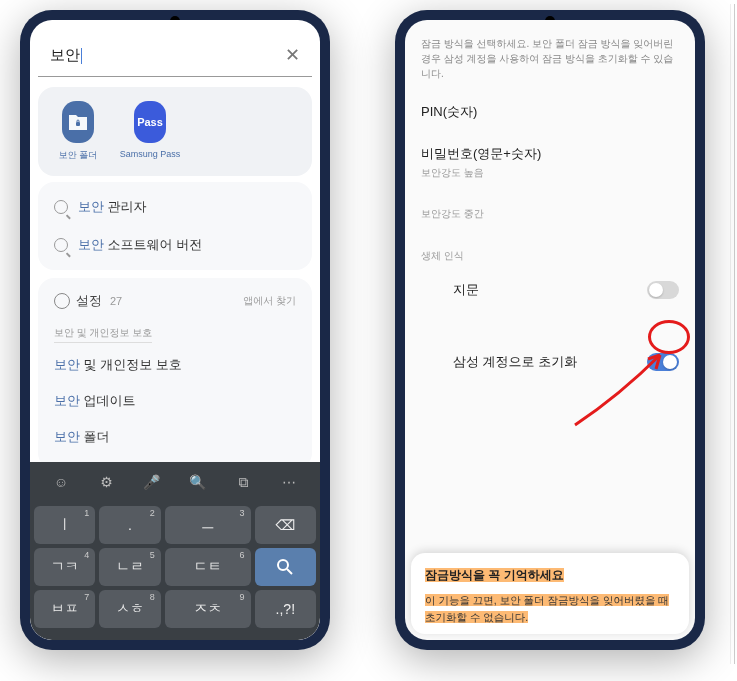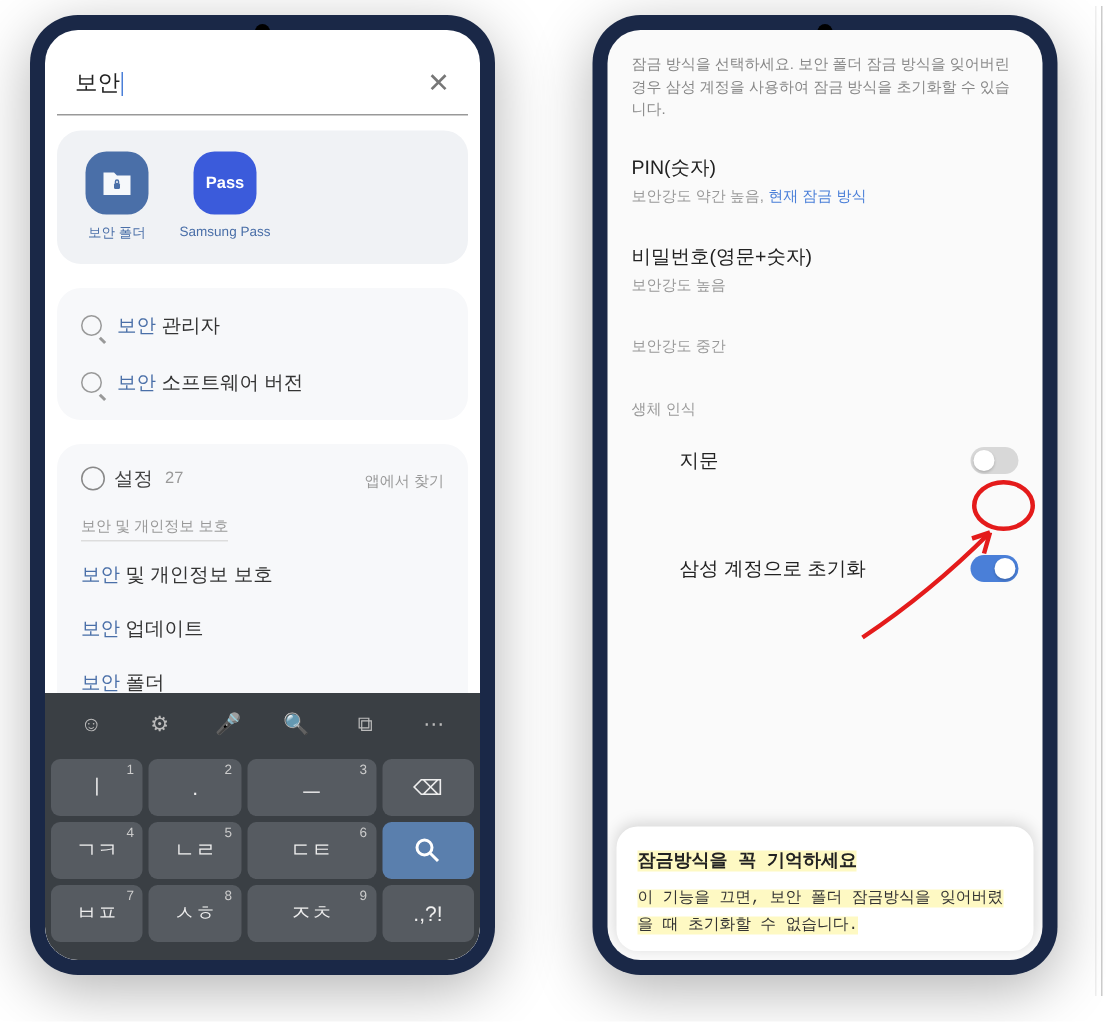--- a/index.html
+++ b/index.html
@@ -57,7 +57,7 @@
     .app-row { display: flex; gap: 20px; }
     .app { display: flex; flex-direction: column; align-items: center; width: 52px; }
     .app-icon {
-      width: 42px; height: 42px; border-radius: 14px;
+      width: 32px; height: 42px; border-radius: 14px;
       display: flex; align-items: center; justify-content: center;
       font-size: 20px; color: #fff;
     }

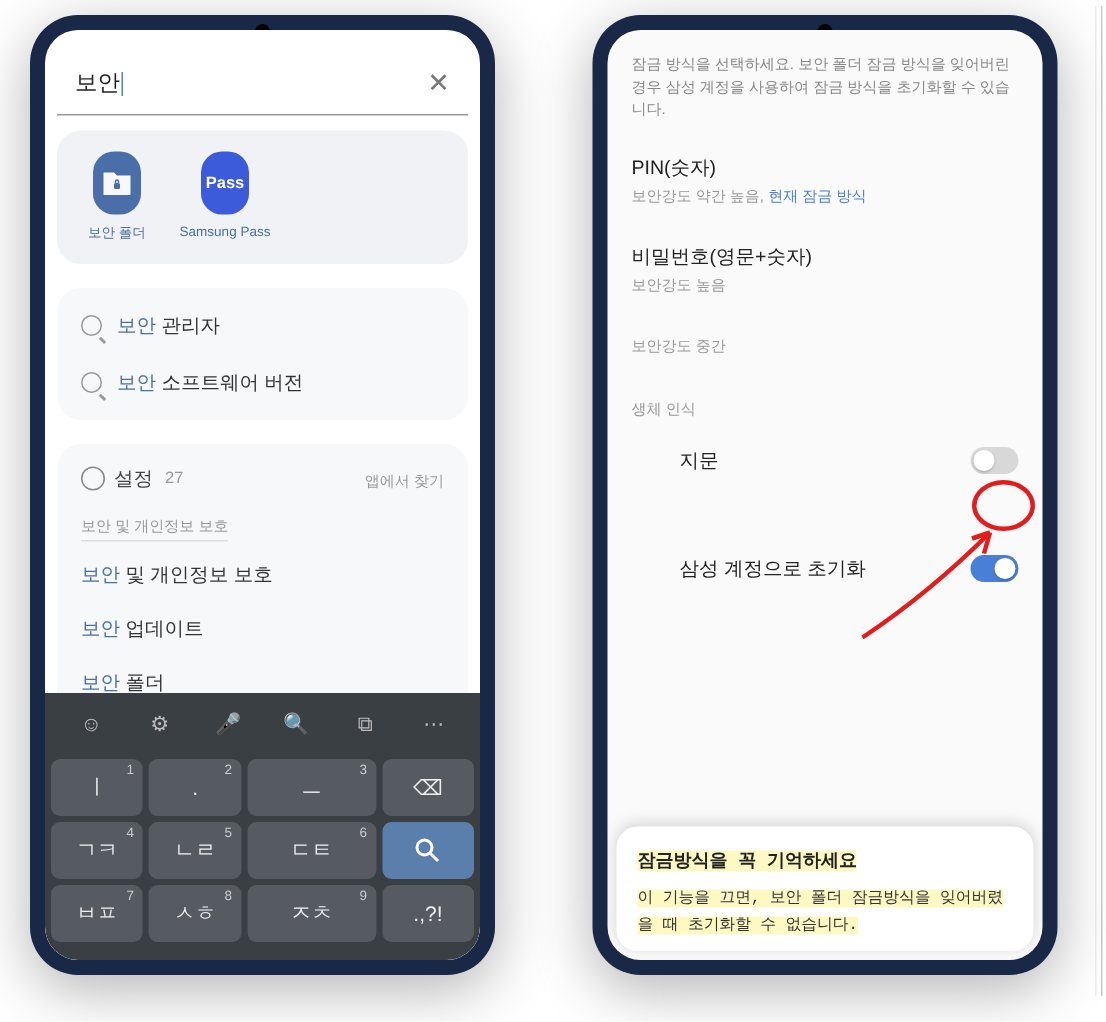--- a/index.html
+++ b/index.html
@@ -303,7 +303,6 @@
 
       <div class="opt">
         <div class="opt-title">PIN(숫자)</div>
-        <div class="opt-sub"><span>보안강도 약간 높음,</span><span class="link"> 현재 잠금 방식</span></div>
       </div>
       <div class="opt">
         <div class="opt-title">비밀번호(영문+숫자)</div>

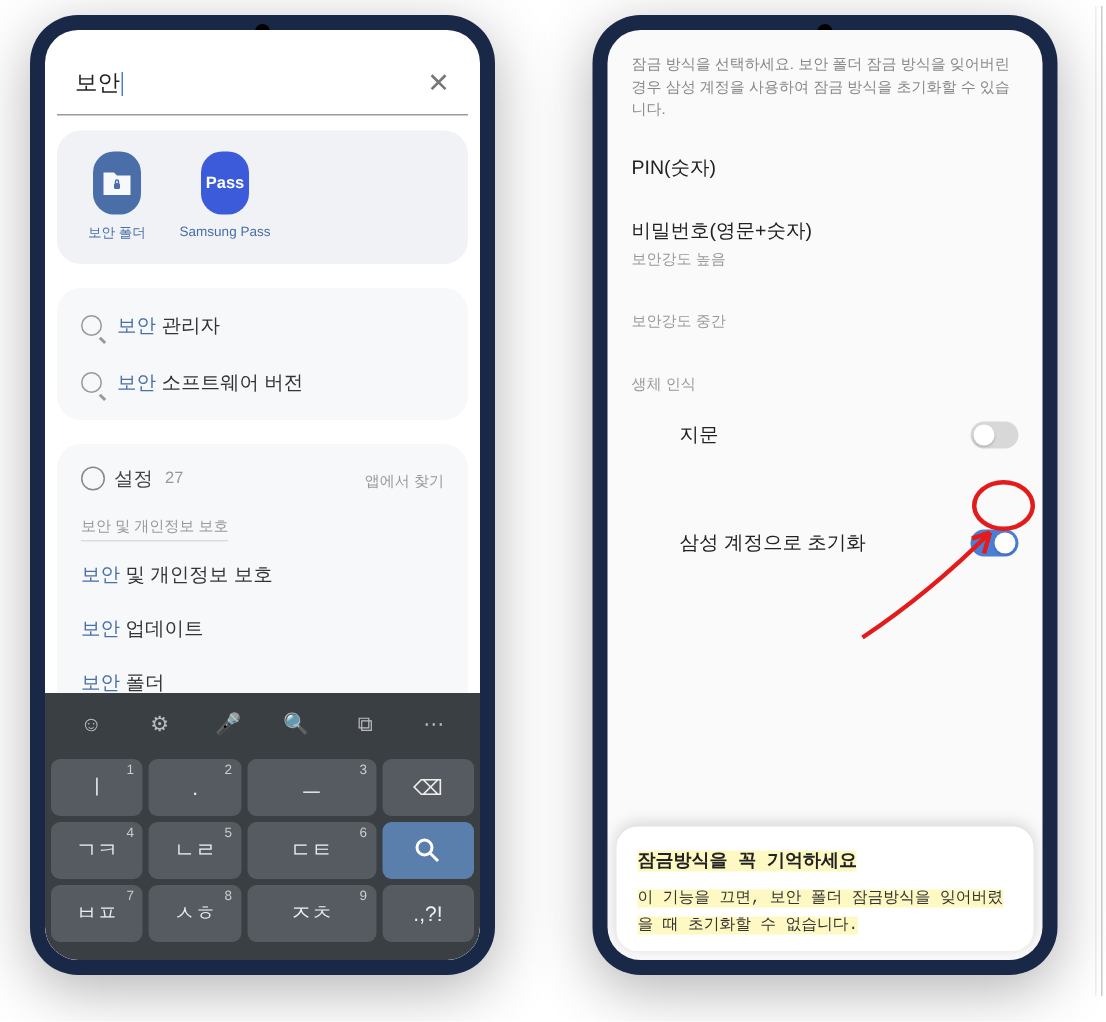--- a/index.html
+++ b/index.html
@@ -66,7 +66,7 @@
     .app-label { font-size: 9px; color: #4a6fa8; margin-top: 6px; text-align: center; white-space: nowrap; }
 
     .search-suggest {
-      margin: 16px 8px;
+      margin: 6px 8px;
       background: #f7f8fa;
       border-radius: 16px;
       padding: 6px 0;

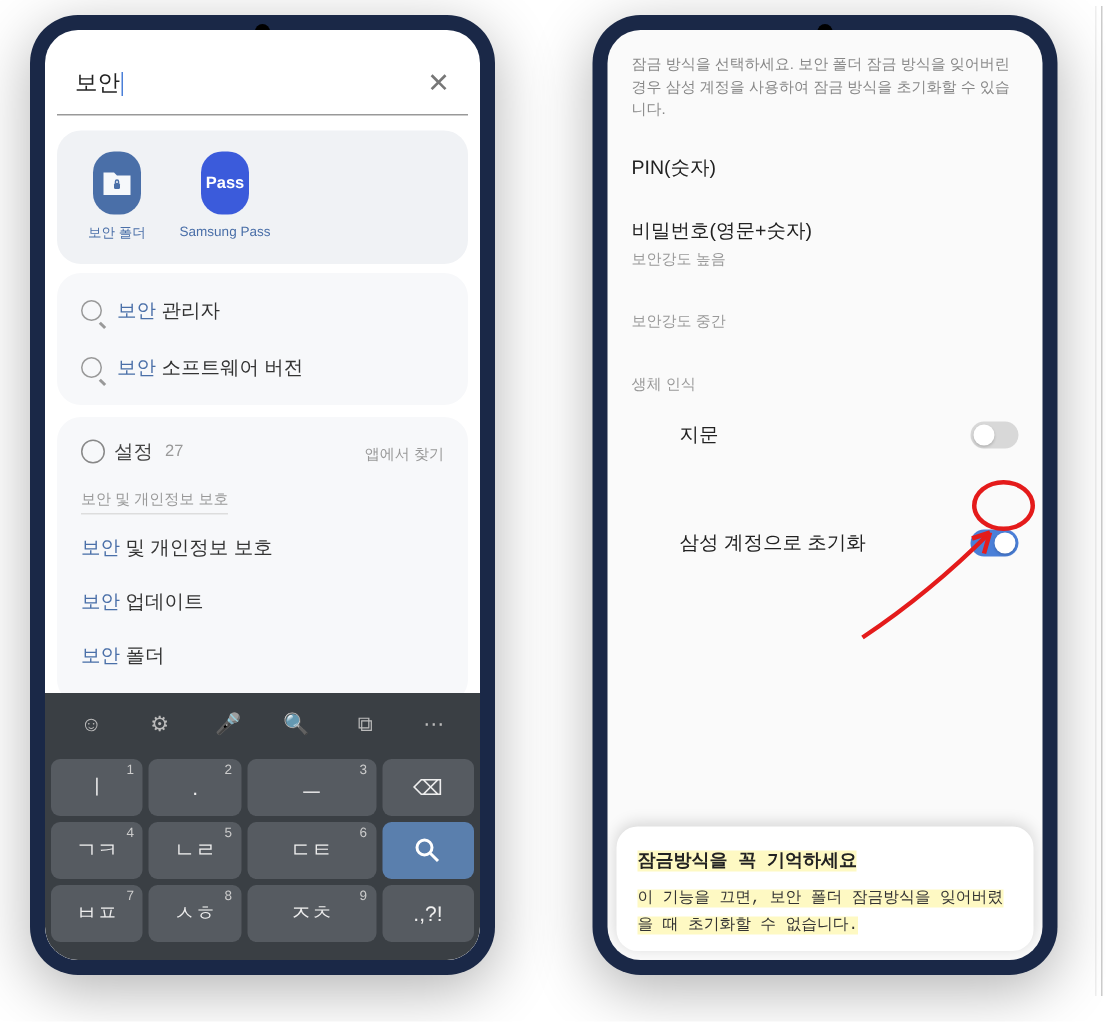--- a/index.html
+++ b/index.html
@@ -84,7 +84,7 @@
     .mag-icon::after { content:''; position:absolute; bottom:-4px; right:-4px; width:5px; height:1.5px; background:#999; transform:rotate(45deg); }
 
     .settings-card { margin: 8px 8px; background:#f7f8fa; border-radius:16px; padding: 14px 16px; }
-    .settings-header { display:flex; align-items:flex-end; justify-content:space-between; margin-bottom:6px;gap:20px;}
+    .settings-header { display:flex; align-items:center; justify-content:space-between; margin-bottom:6px;gap:20px;}
     .settings-title-row { display:flex; align-items:center; gap:6px; }
     .gear { width:16px; height:16px; border:1.5px solid #888; border-radius:50%; position:relative; }
     .settings-title { font-size:13px; color:#444; }

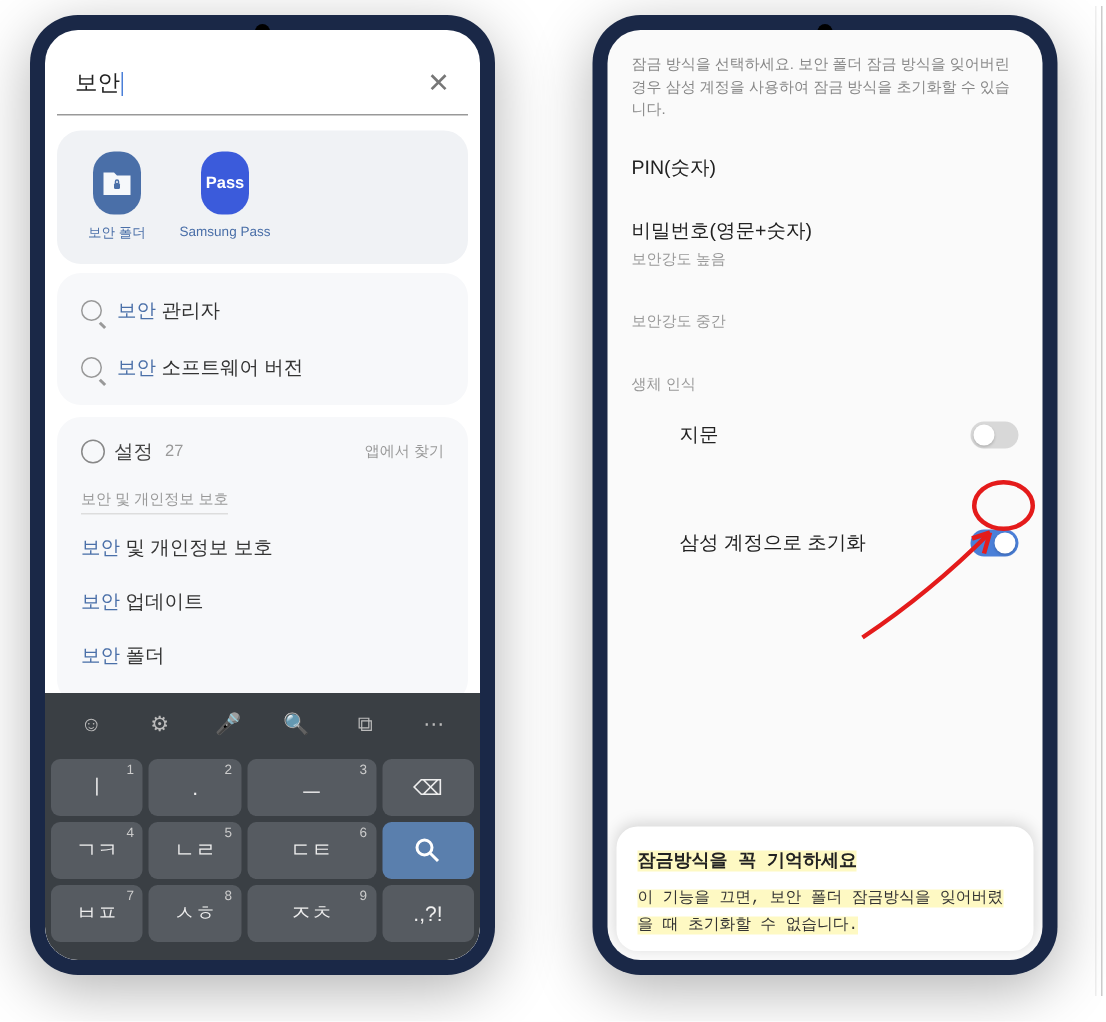--- a/index.html
+++ b/index.html
@@ -158,7 +158,7 @@
     }
     .sheet-title { font-size:12px; font-weight:600; color:#222; margin-bottom:8px;}
     .sheet-body { font-size:10.5px; color:#333; line-height:1.6; }
-    .yellow { background:#fef9c3;font-family:Liberation Mono, monospace; }
+    .yellow { background:#fdba74; }
     .sheet-btn { text-align:center; padding: 12px 0 4px 0; font-size:13px; color:#222; }
 
     .side-line { position:absolute; right:2px; top:4px; width:1px; height:660px; background:#ccc; }

